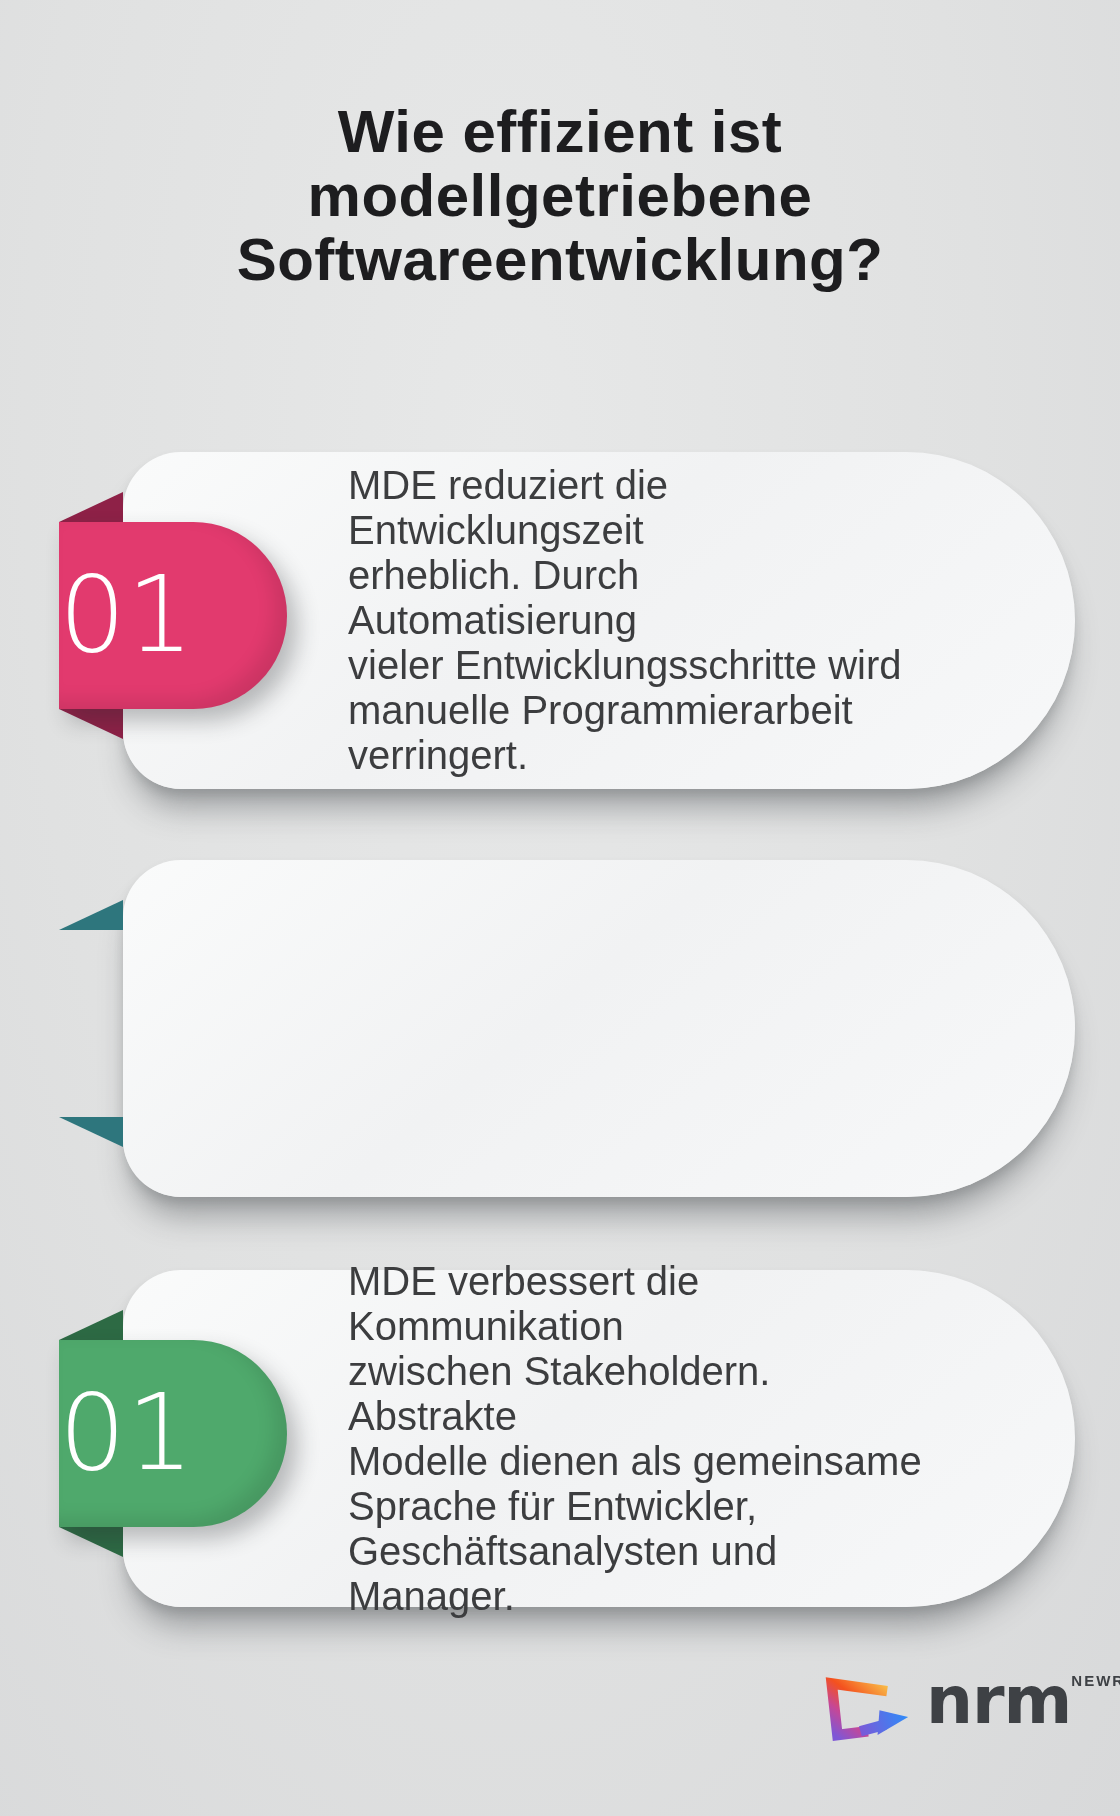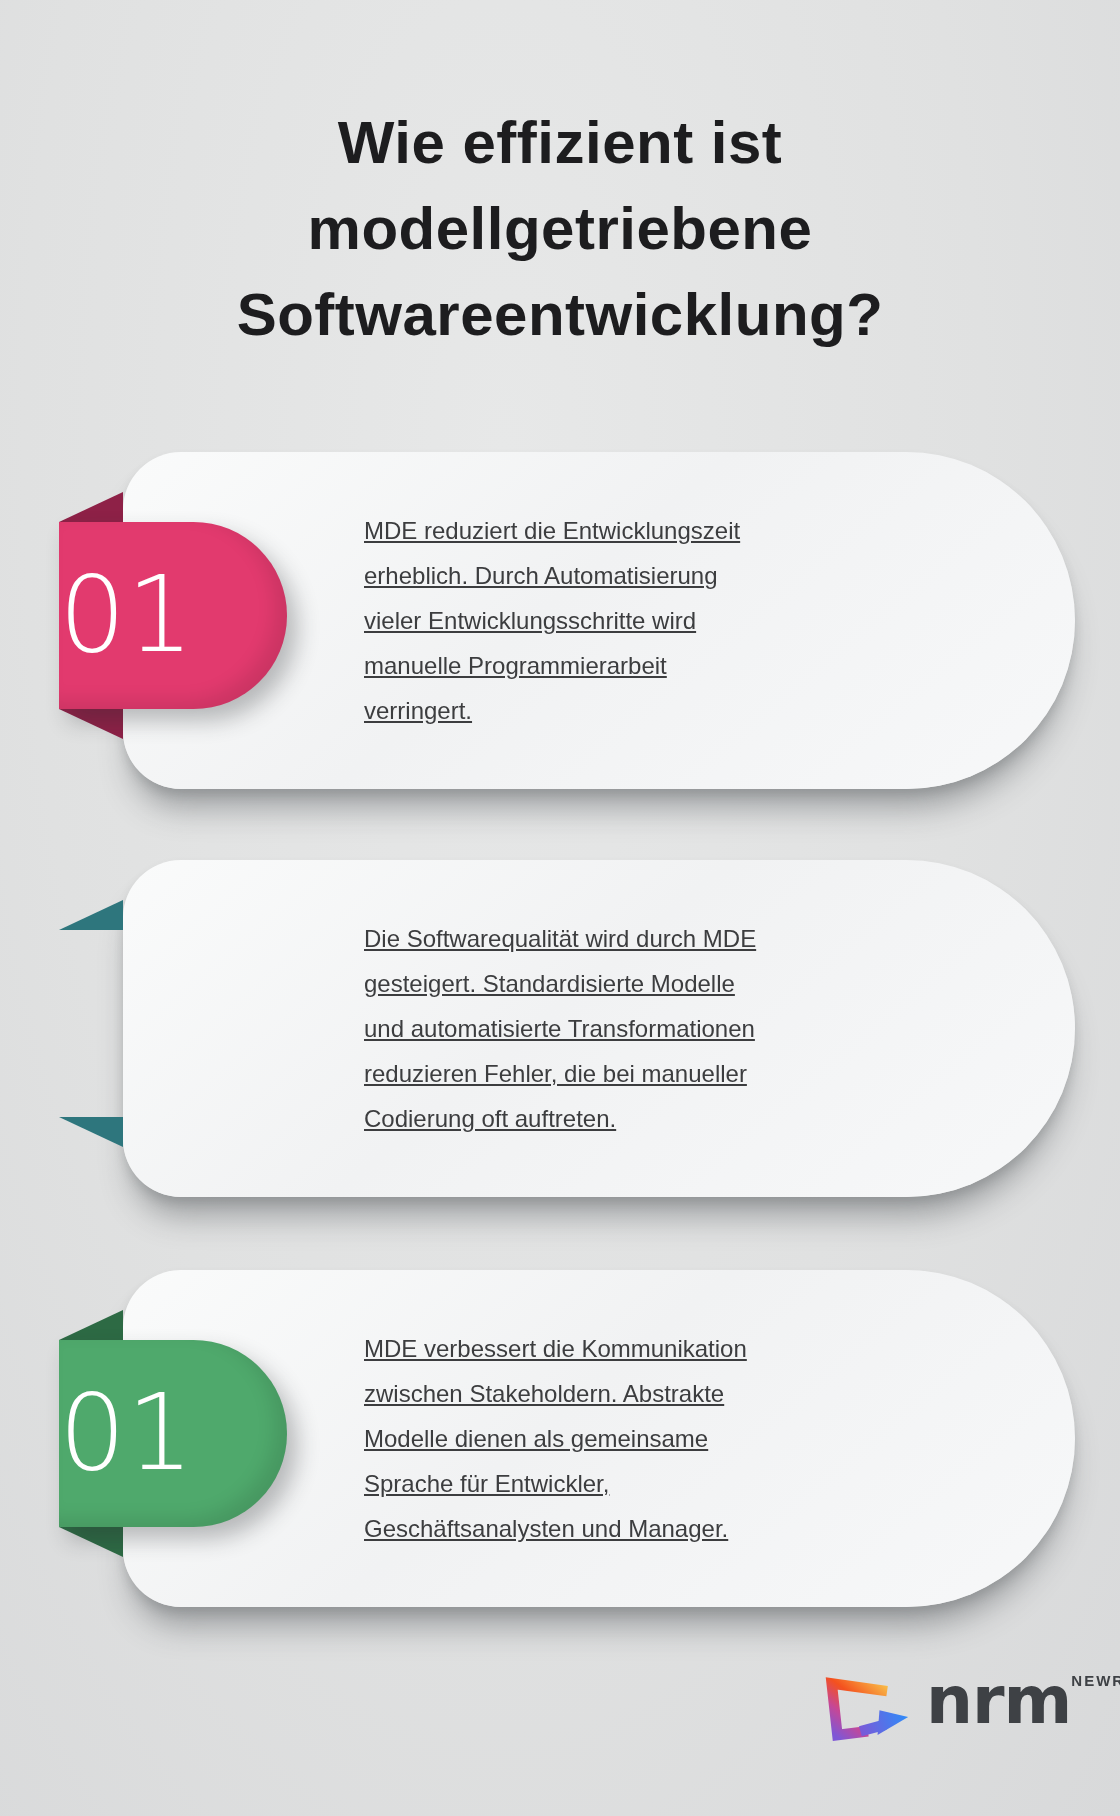--- a/index.html
+++ b/index.html
@@ -13,7 +13,7 @@
   .title{
     position:absolute;left:0;top:100px;width:100%;
     margin:0;text-align:center;
-    font-size:60px;line-height:86px;font-weight:800;
+    font-size:60px;line-height:64px;font-weight:800;
     letter-spacing:.5px;
     color:var(--title,#1d1d1f);
     white-space:pre-line;

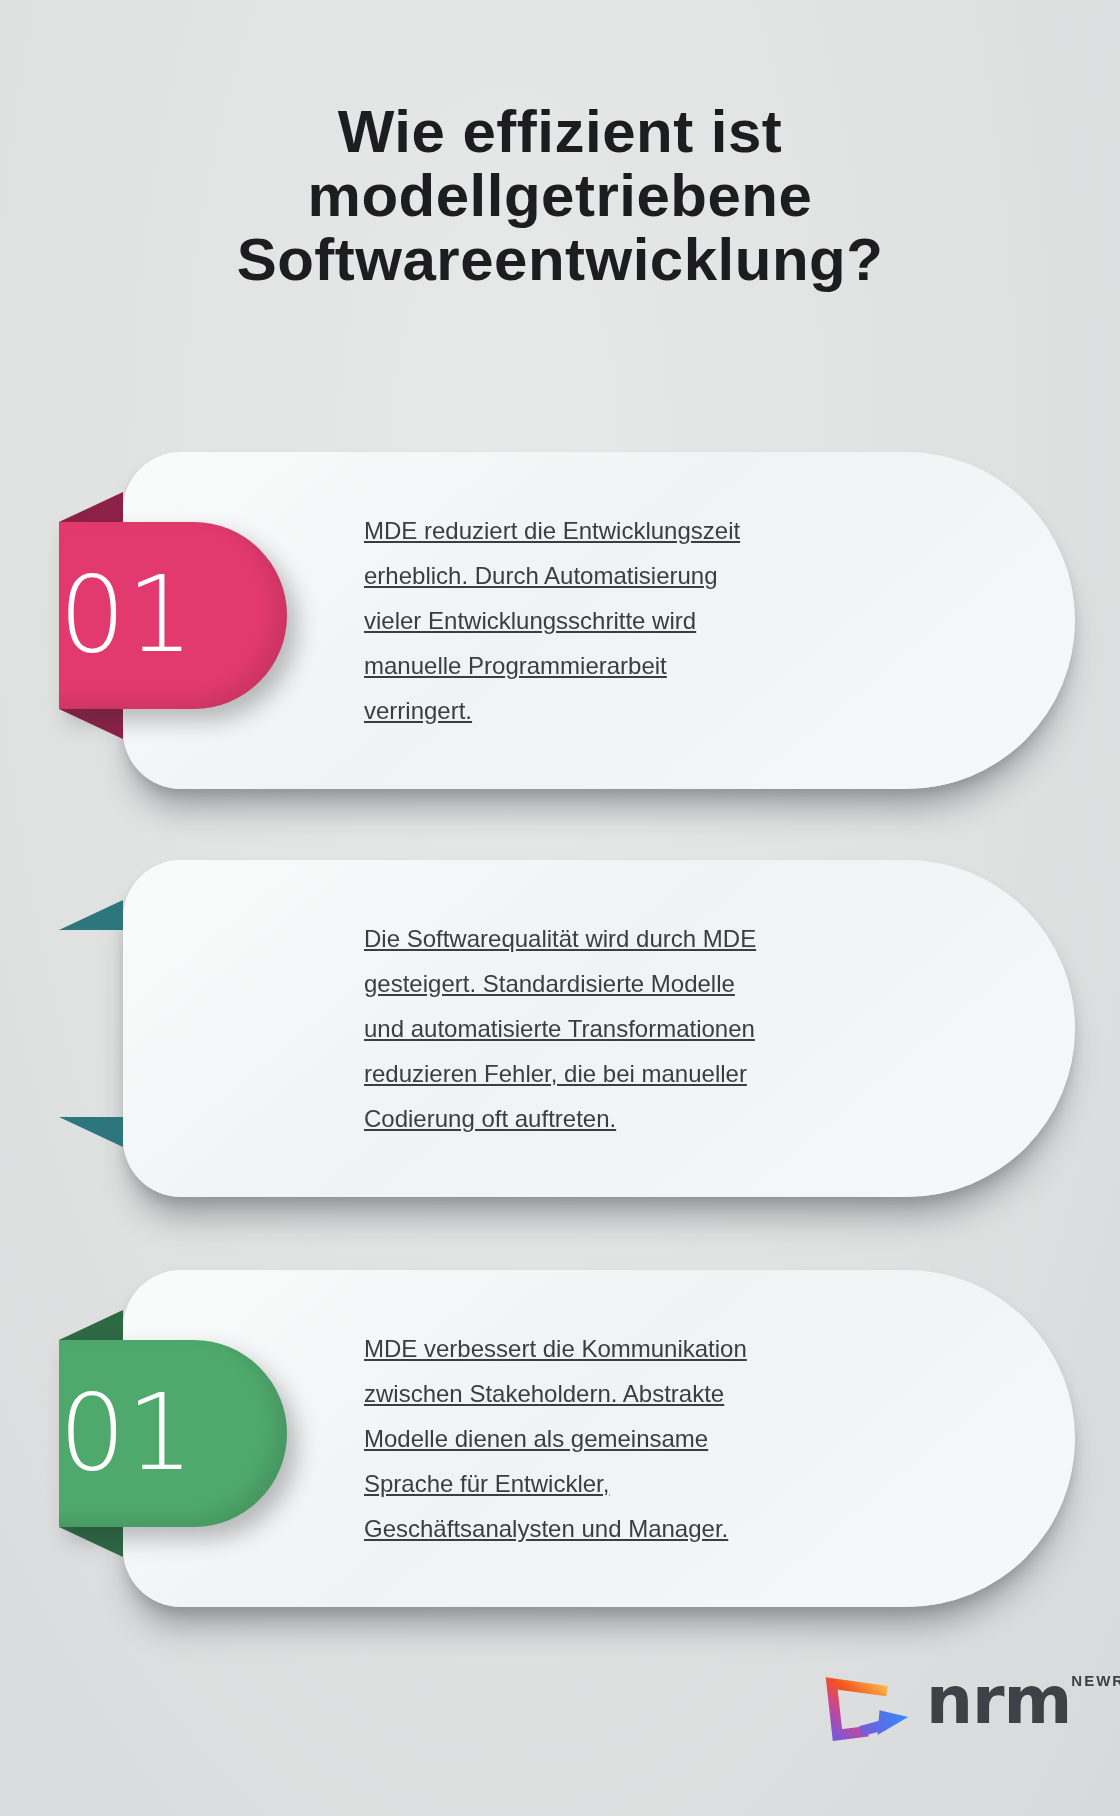--- a/index.html
+++ b/index.html
@@ -43,11 +43,10 @@
     color:#ffffff;padding-right:14px;letter-spacing:1px;
   }
   .card-text{
-    margin:16px;padding-left:225px;padding-right:150px;
-    font-size:24px;line-height:45px;
+    margin:0;padding-left:225px;padding-right:150px;
+    font-size:40px;line-height:45px;
     color:var(--body,#3c3d3f);
     white-space:pre-line;
-    text-decoration:underline;
   }
   .logo{
     position:absolute;left:820px;top:1672px;width:260px;height:90px;

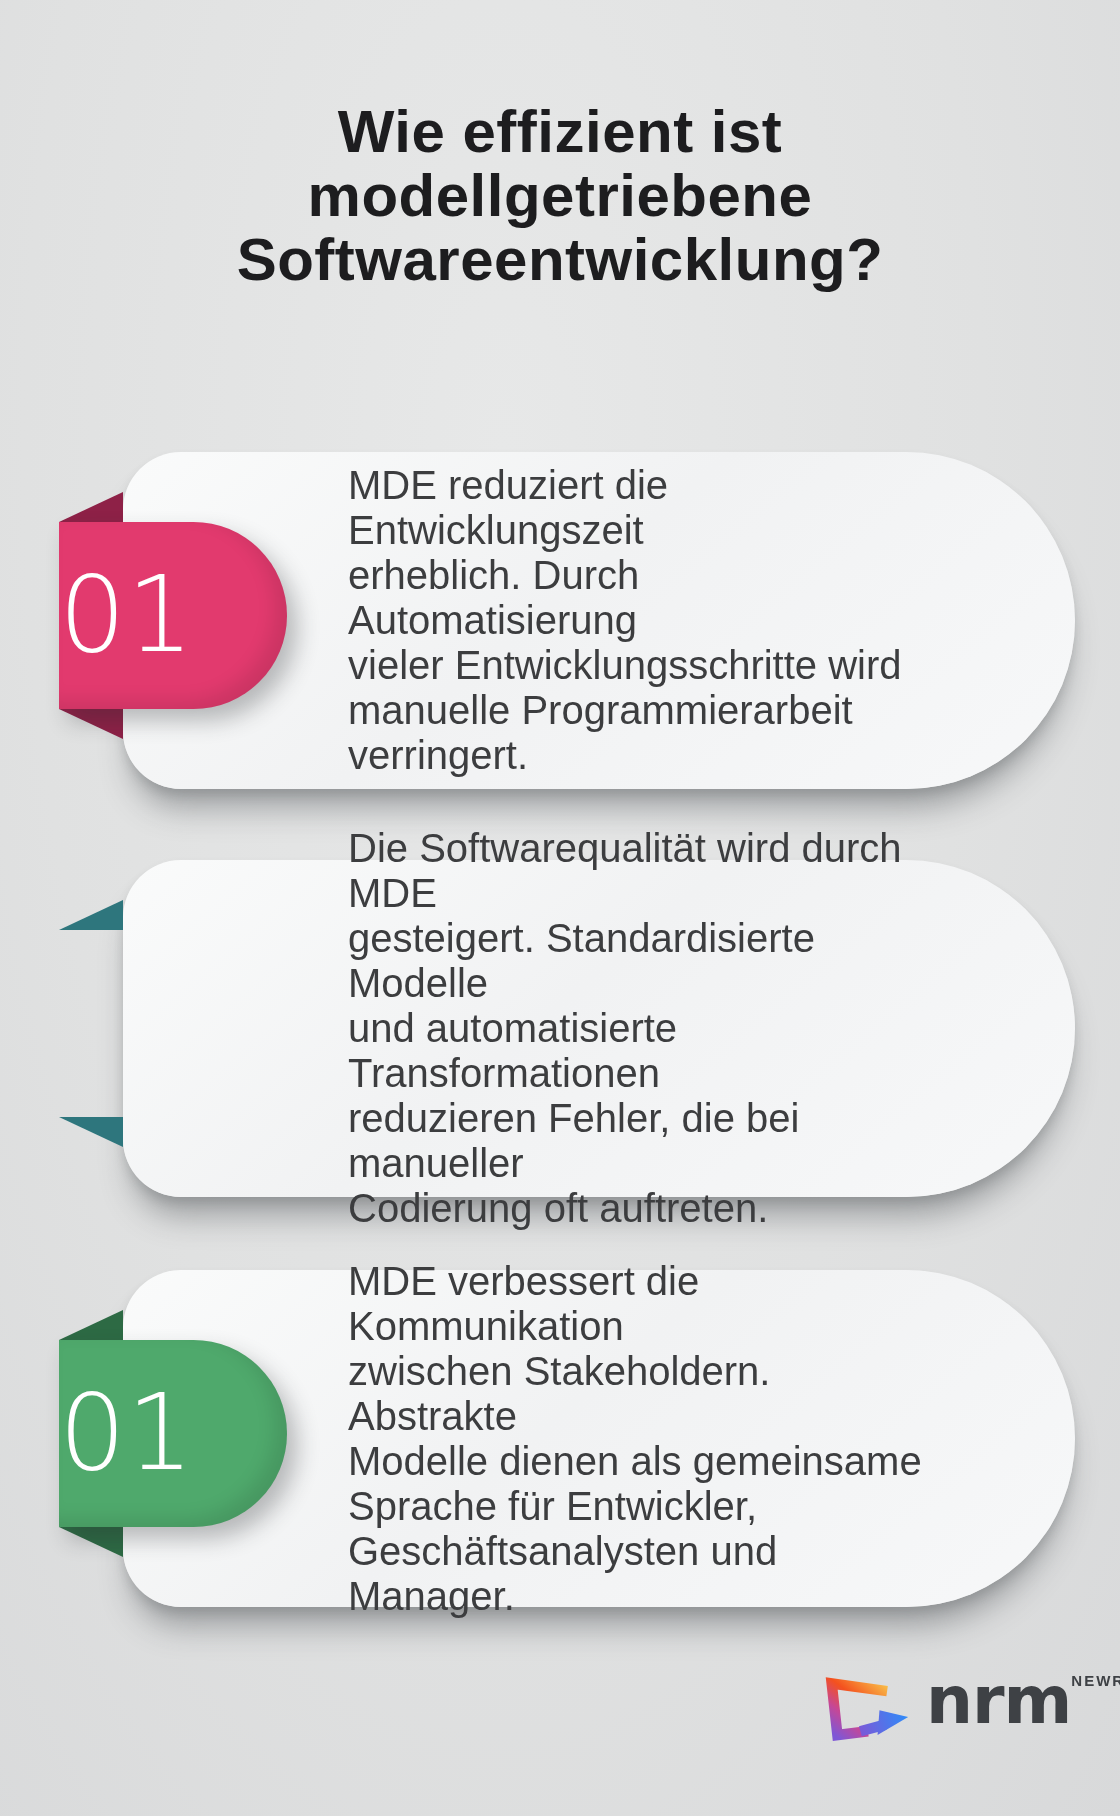--- a/index.html
+++ b/index.html
@@ -93,11 +93,6 @@
   <section class="card card-2" style="--badge: #4FB2B9; --fold: #2E767D;">
     <div class="fold fold-top"></div>
     <div class="fold fold-bottom"></div>
-    <p class="card-text">Die Softwarequalität wird durch MDE
-gesteigert. Standardisierte Modelle
-und automatisierte Transformationen
-reduzieren Fehler, die bei manueller
-Codierung oft auftreten.</p>
   </section>
 
   <section class="card card-3" style="--badge: #4FA96C; --fold: #2D6A44;">

